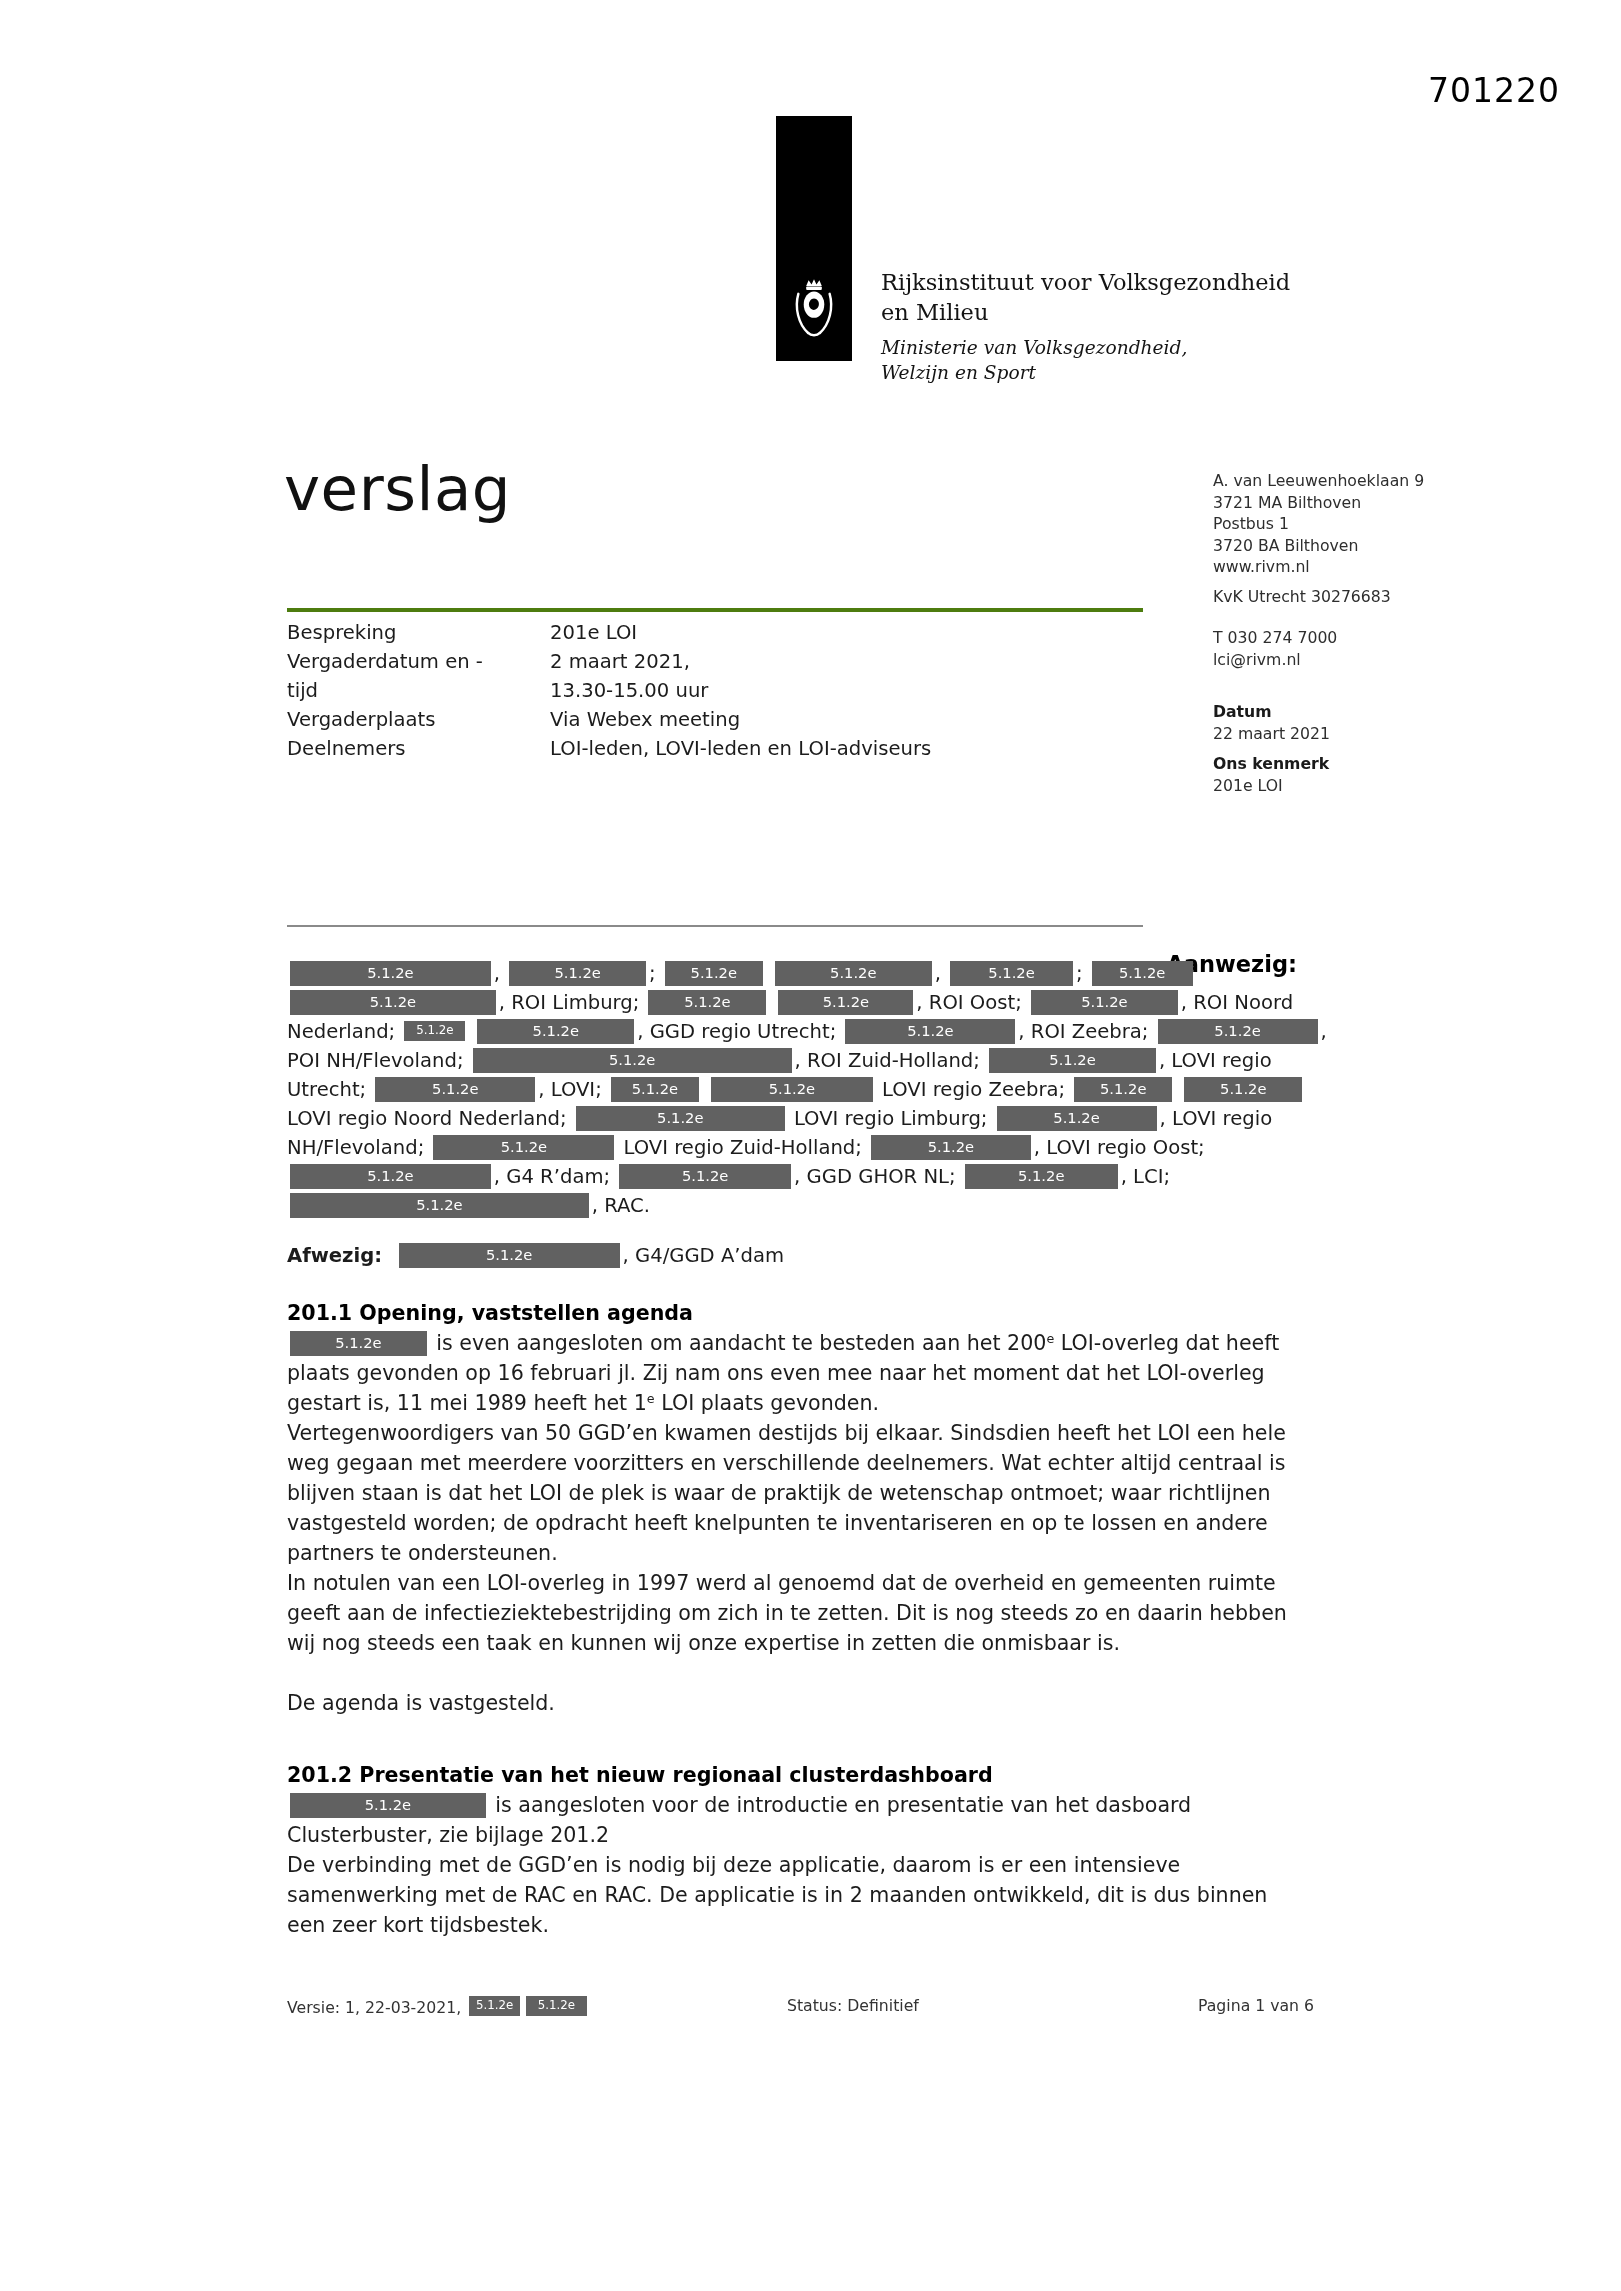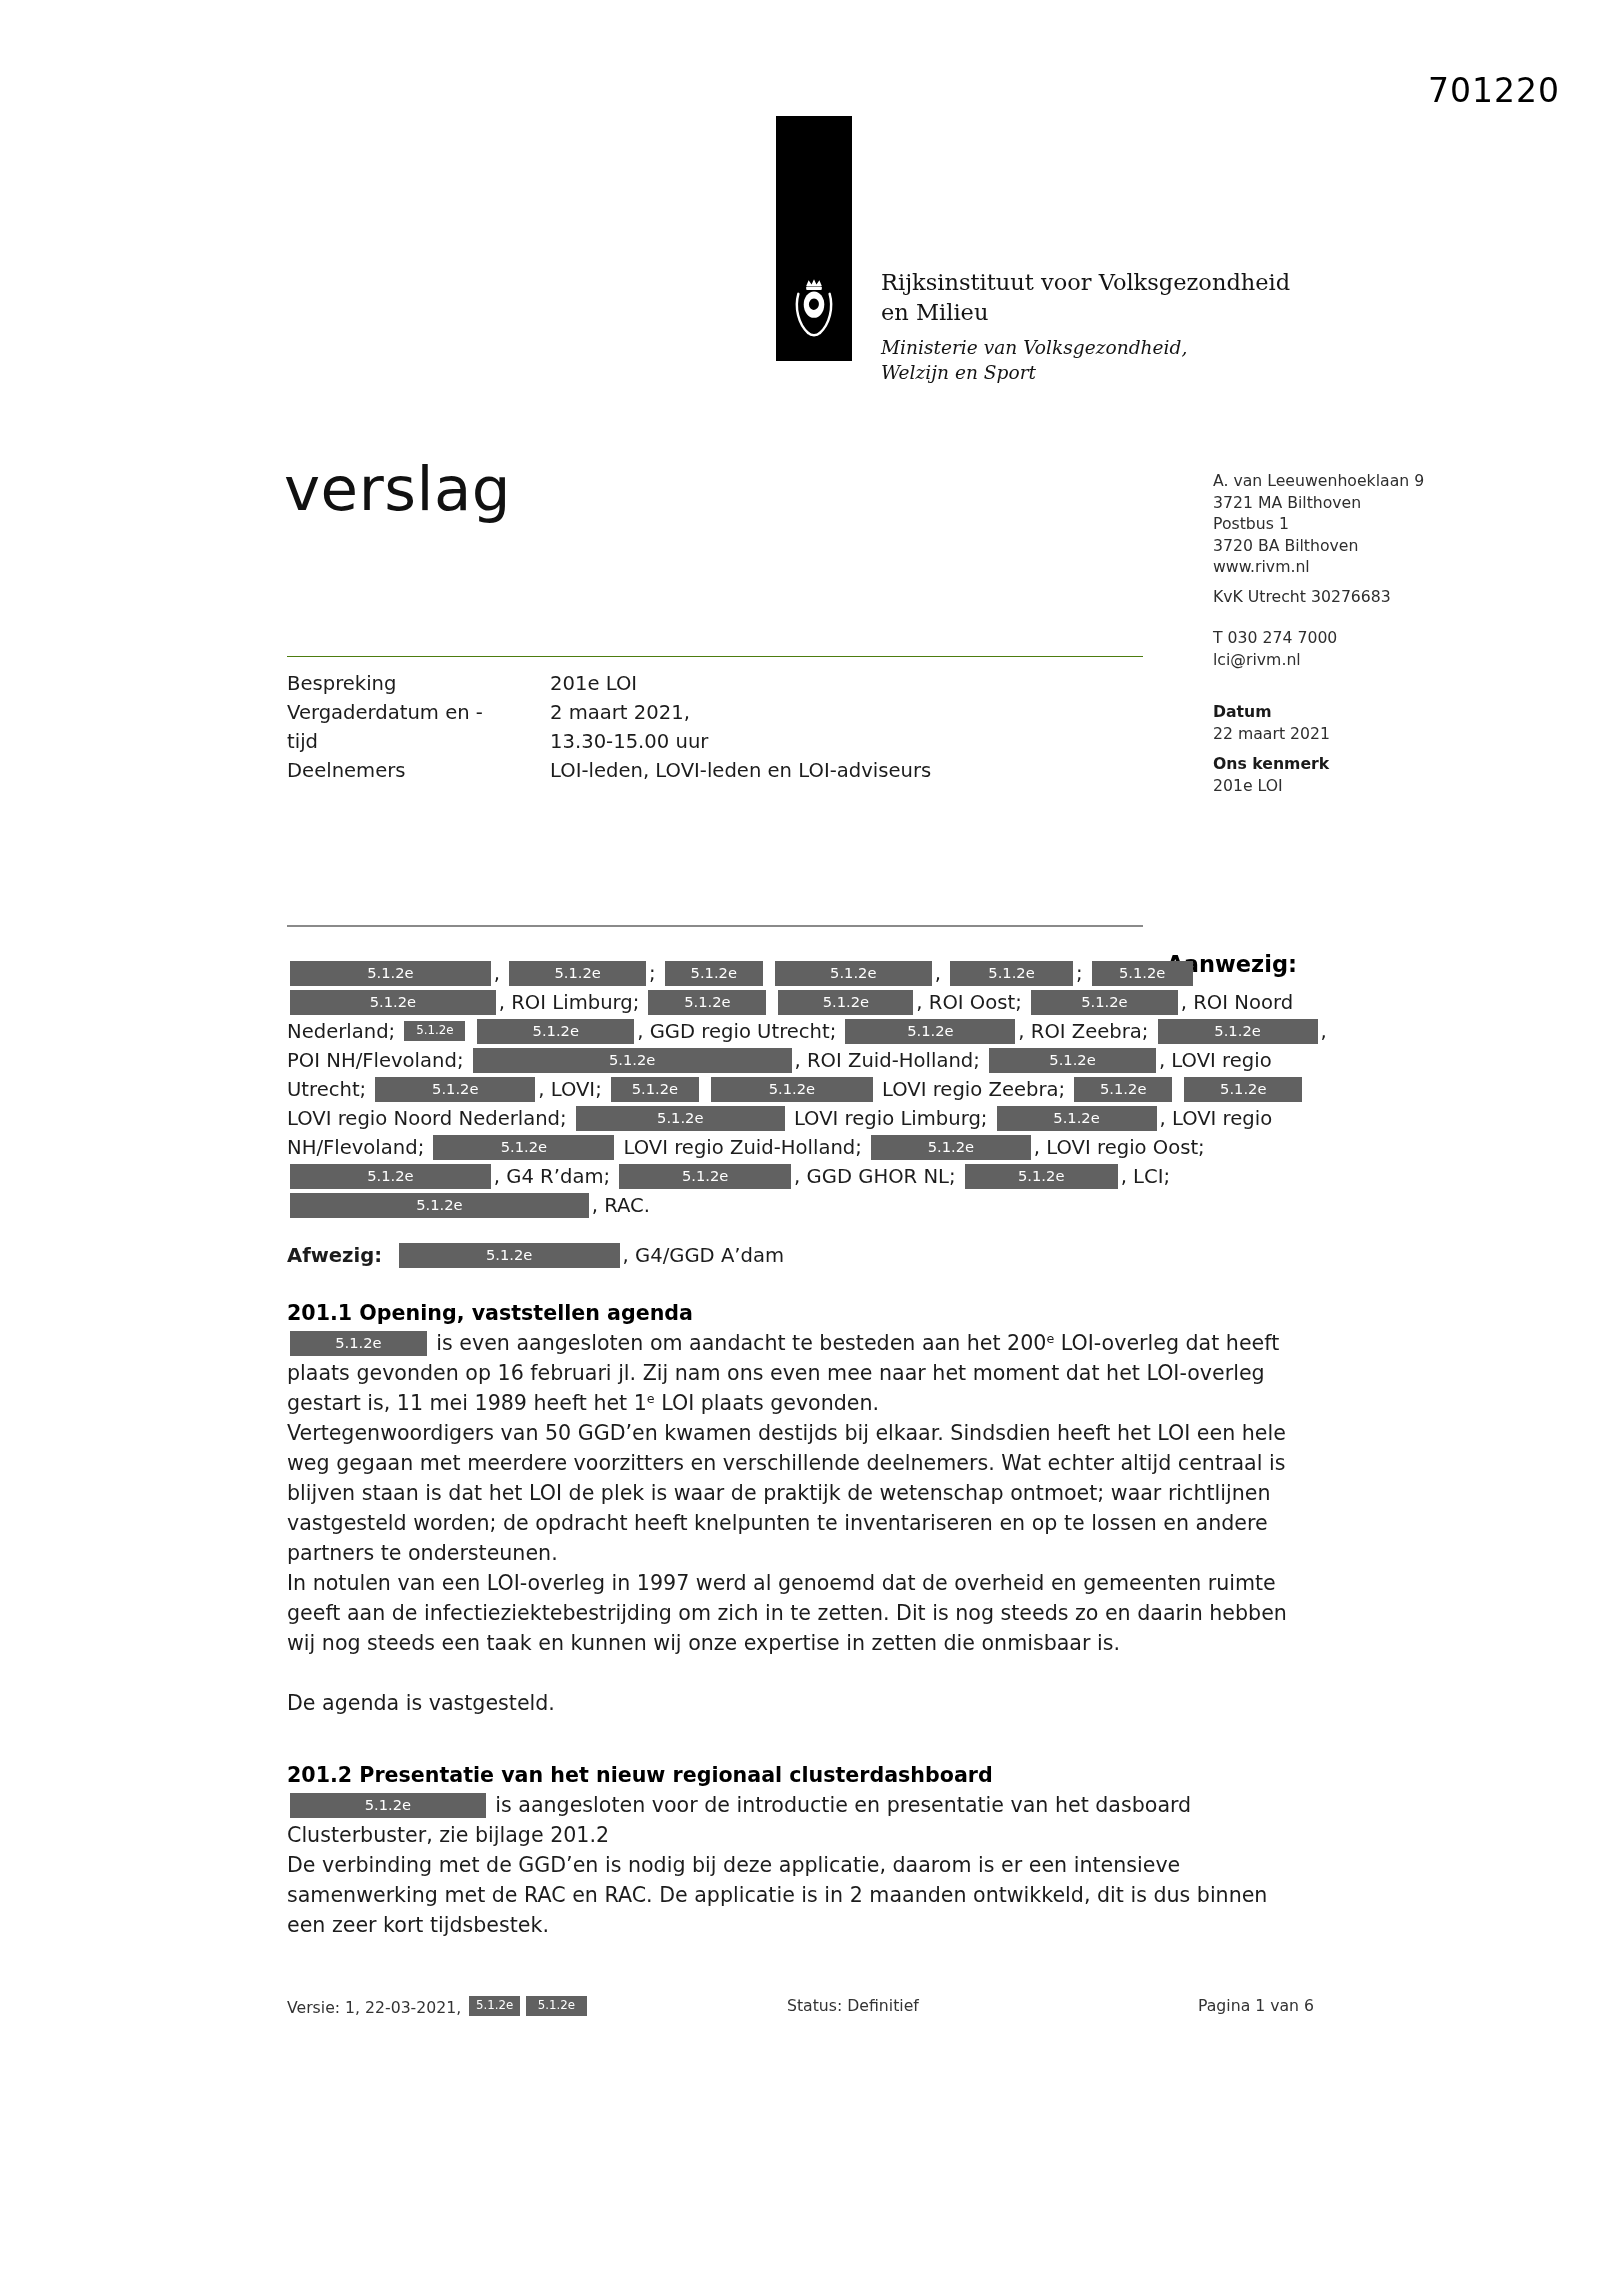--- a/index.html
+++ b/index.html
@@ -52,8 +52,8 @@
 
   
   .meta {
-    position:absolute; left:287px; top:656px; width:856px;
-    border-top:1px solid #4d7c0f; padding-top:12px;
+    position:absolute; left:287px; top:608px; width:856px;
+    border-top:4px solid #4d7c0f; padding-top:6px;
   }
   .meta-row { display:flex; font-size:19.6px; line-height:29px; }
   .meta-label { width:263px; flex-shrink:0; white-space:pre-line; }

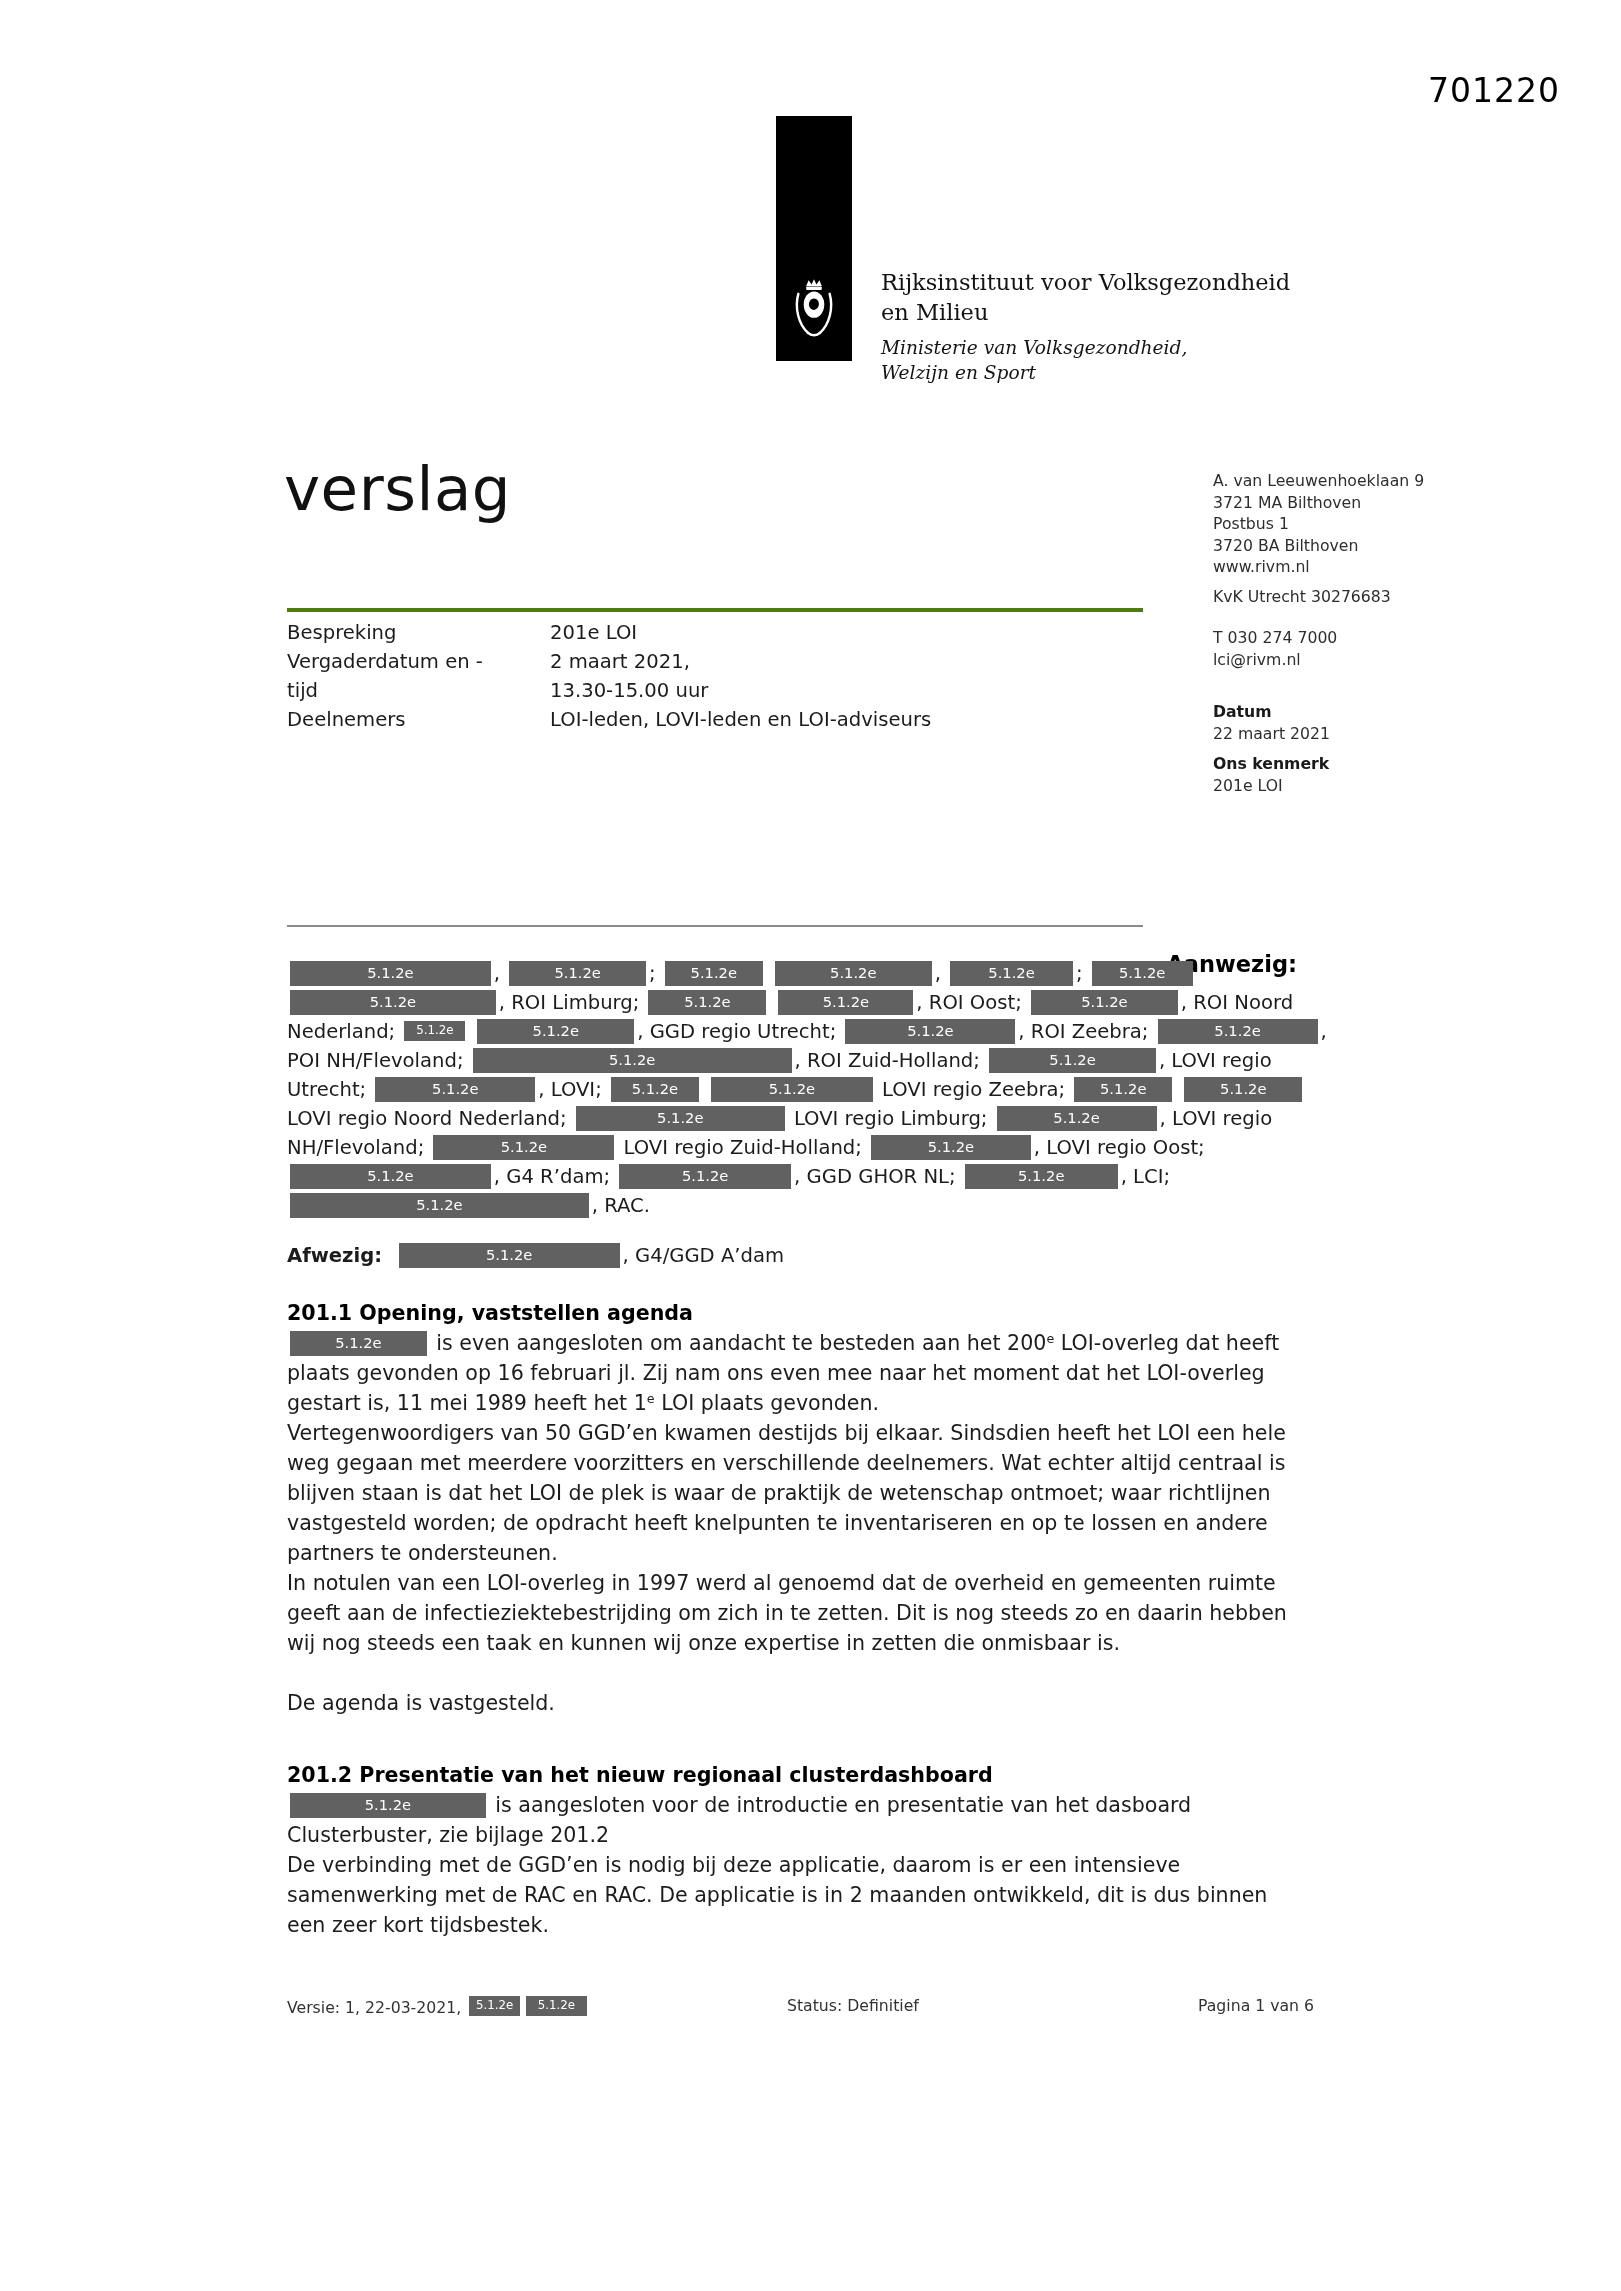--- a/index.html
+++ b/index.html
@@ -167,6 +167,10 @@
 13.30-15.00 uur</div>
       </div>
       <div class="meta-row">
+        <div class="meta-label">Vergaderplaats</div>
+        <div class="meta-value">Via Webex meeting</div>
+      </div>
+      <div class="meta-row">
         <div class="meta-label">Deelnemers</div>
         <div class="meta-value">LOI-leden, LOVI-leden en LOI-adviseurs</div>
       </div>

